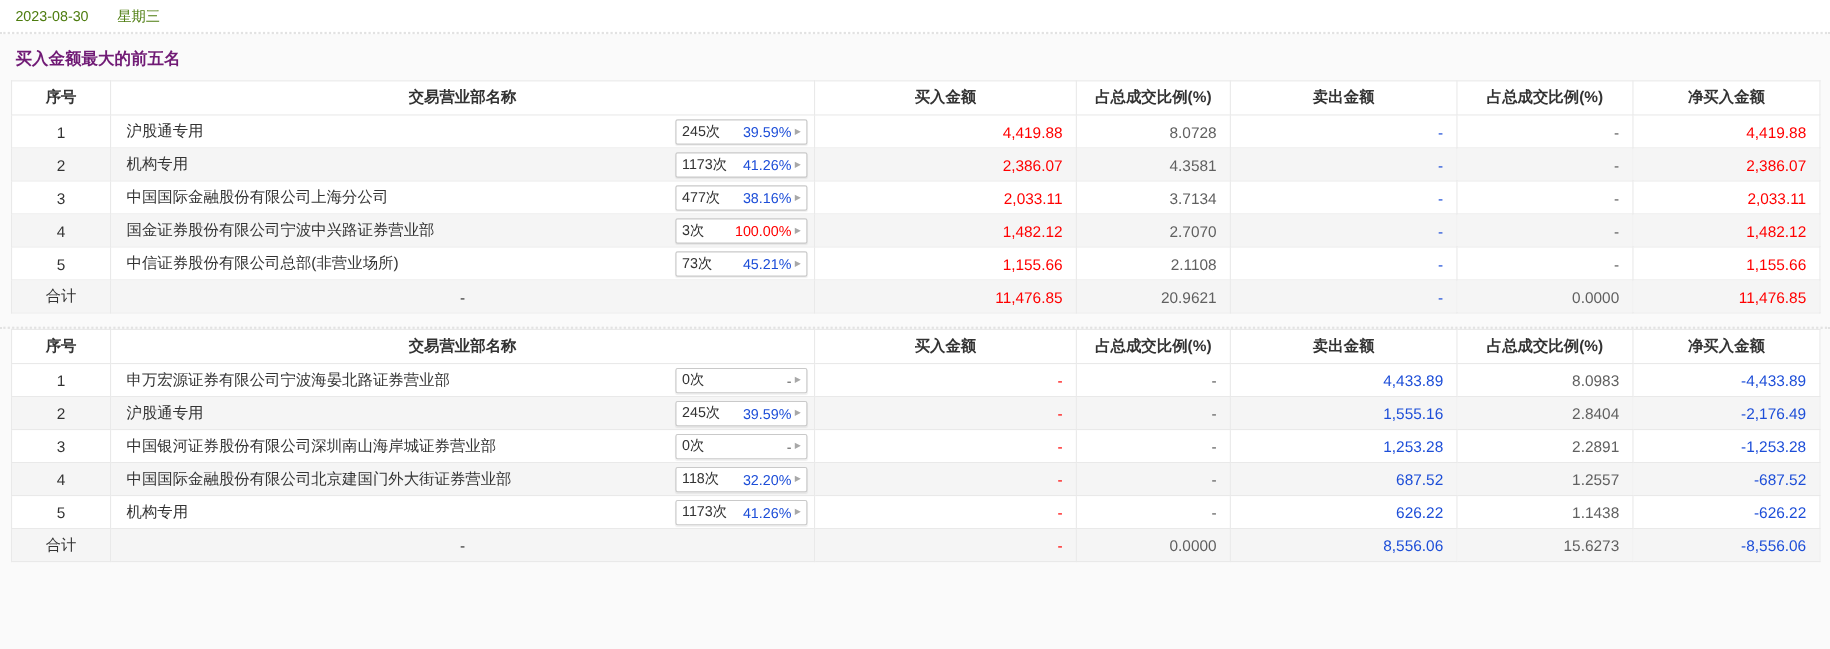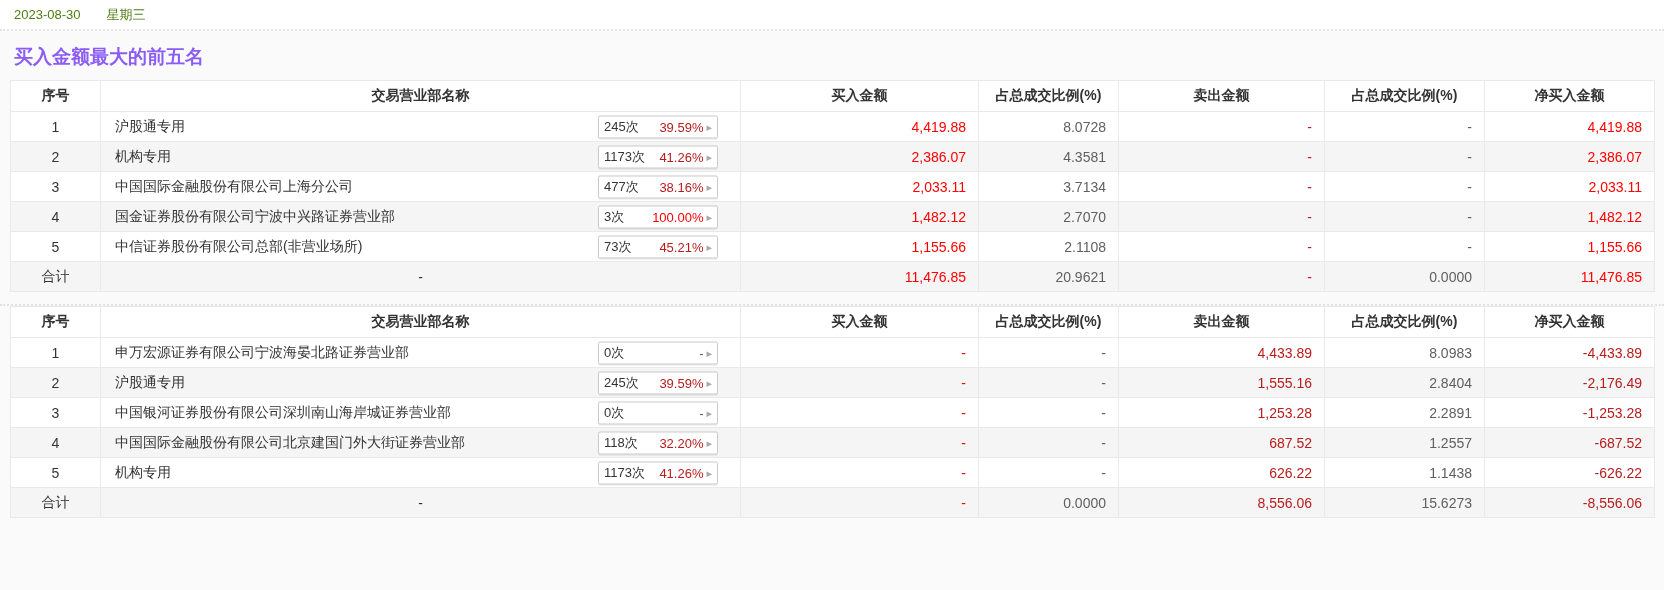--- a/index.html
+++ b/index.html
@@ -19,7 +19,7 @@
   .topbar .weekday{ margin-left:26px; }
   .topbar .type{ margin-left:30px; }
   .section-title{
-    font-size:19px; font-weight:bold; color:#8b5cf6;
+    font-size:15px; font-weight:bold; color:#701a75;
     padding:13px 15px 10px 14px;
   }
   .section.sell-section{ margin-top:12px; border-top:2px dotted #e2e2e2; }

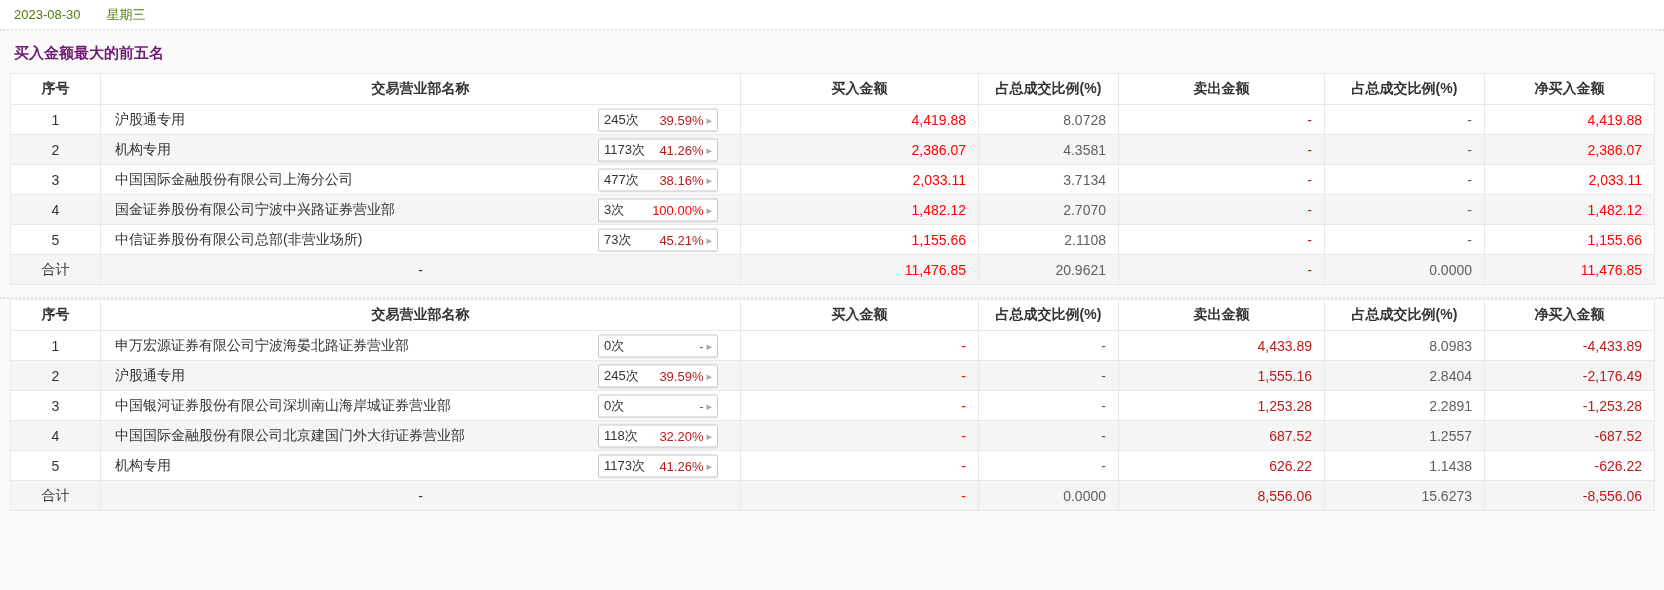--- a/index.html
+++ b/index.html
@@ -39,7 +39,7 @@
   .c-green{ color:#b91c1c; }
   .c-gray{ color:#606060; }
   .badge{
-    position:absolute; right:22px; top:50%; transform:translateY(-50%);
+    position:absolute; right:6px; top:50%; transform:translateY(-50%);
     width:120px; height:23px;
     border:1px solid #c9c9c9; background:#fff; border-radius:2px;
     display:flex; align-items:center; justify-content:space-between;

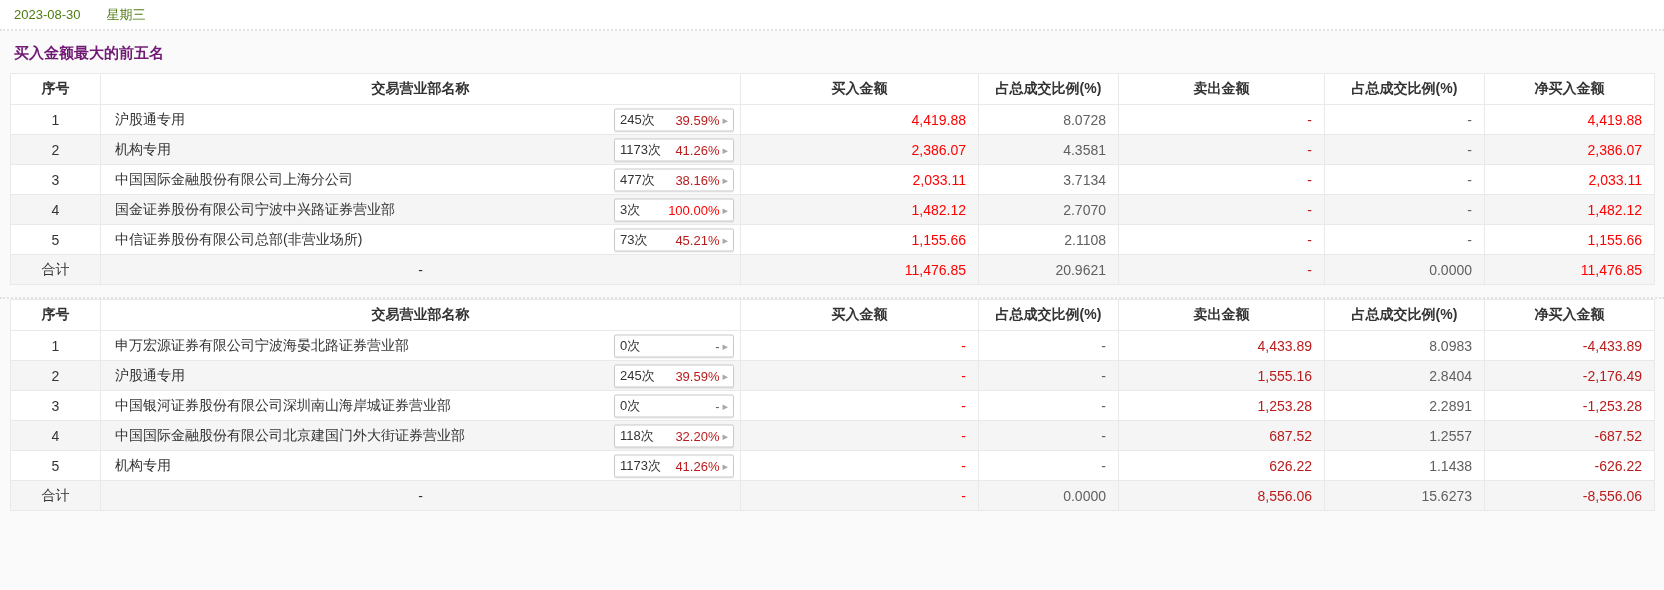--- a/index.html
+++ b/index.html
@@ -36,7 +36,7 @@
   td.num{ text-align:right; padding-right:12px;margin-left:42px; }
   tr.alt{ background:#f5f5f5; }
   .c-red{ color:#ff0000; }
-  .c-green{ color:#b91c1c; }
+  .c-green{ color:#1d4ed8; }
   .c-gray{ color:#606060; }
   .badge{
     position:absolute; right:6px; top:50%; transform:translateY(-50%);

